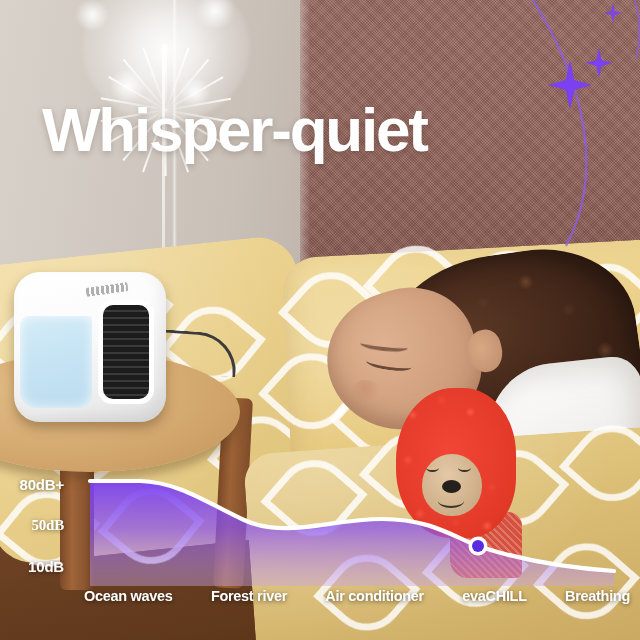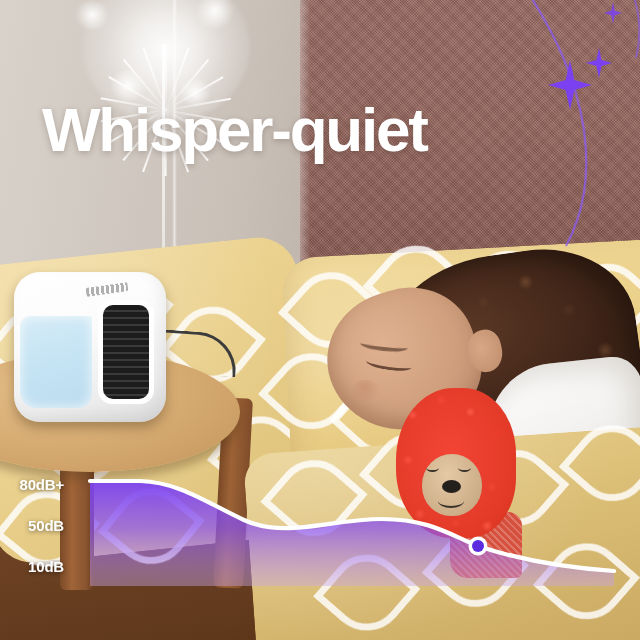--- a/index.html
+++ b/index.html
@@ -519,7 +519,7 @@
 
     <div class="y-labels">
       <div class="y-label" style="top:36px;">80dB+</div>
-      <div class="y-label" style="top:77px;">50dB</div>
+      <div class="y-label" style="top:77px;font-family:Liberation Serif, serif;">50dB</div>
       <div class="y-label" style="top:118px;">10dB</div>
     </div>
 

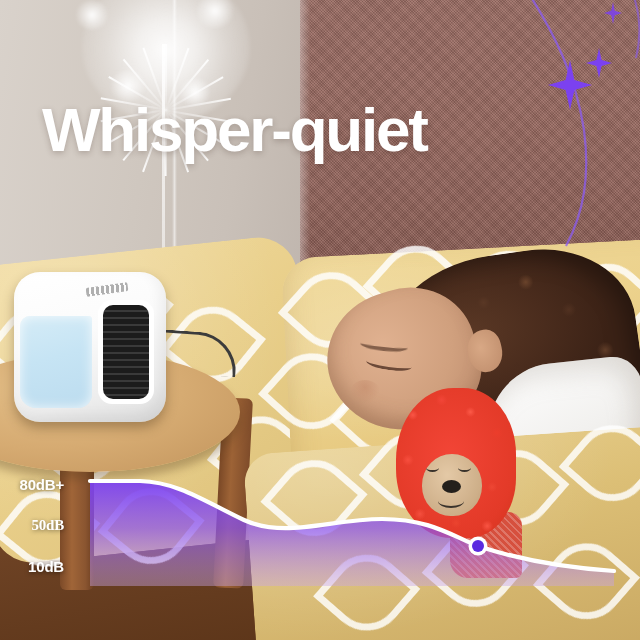--- a/index.html
+++ b/index.html
@@ -523,6 +523,13 @@
       <div class="y-label" style="top:118px;">10dB</div>
     </div>
 
+    <div class="x-labels">
+      <span class="x-label">Ocean waves</span>
+      <span class="x-label">Forest river</span>
+      <span class="x-label">Air conditioner</span>
+      <span class="x-label">evaCHILL</span>
+      <span class="x-label">Breathing</span>
+    </div>
   </div>
 
 </div>

